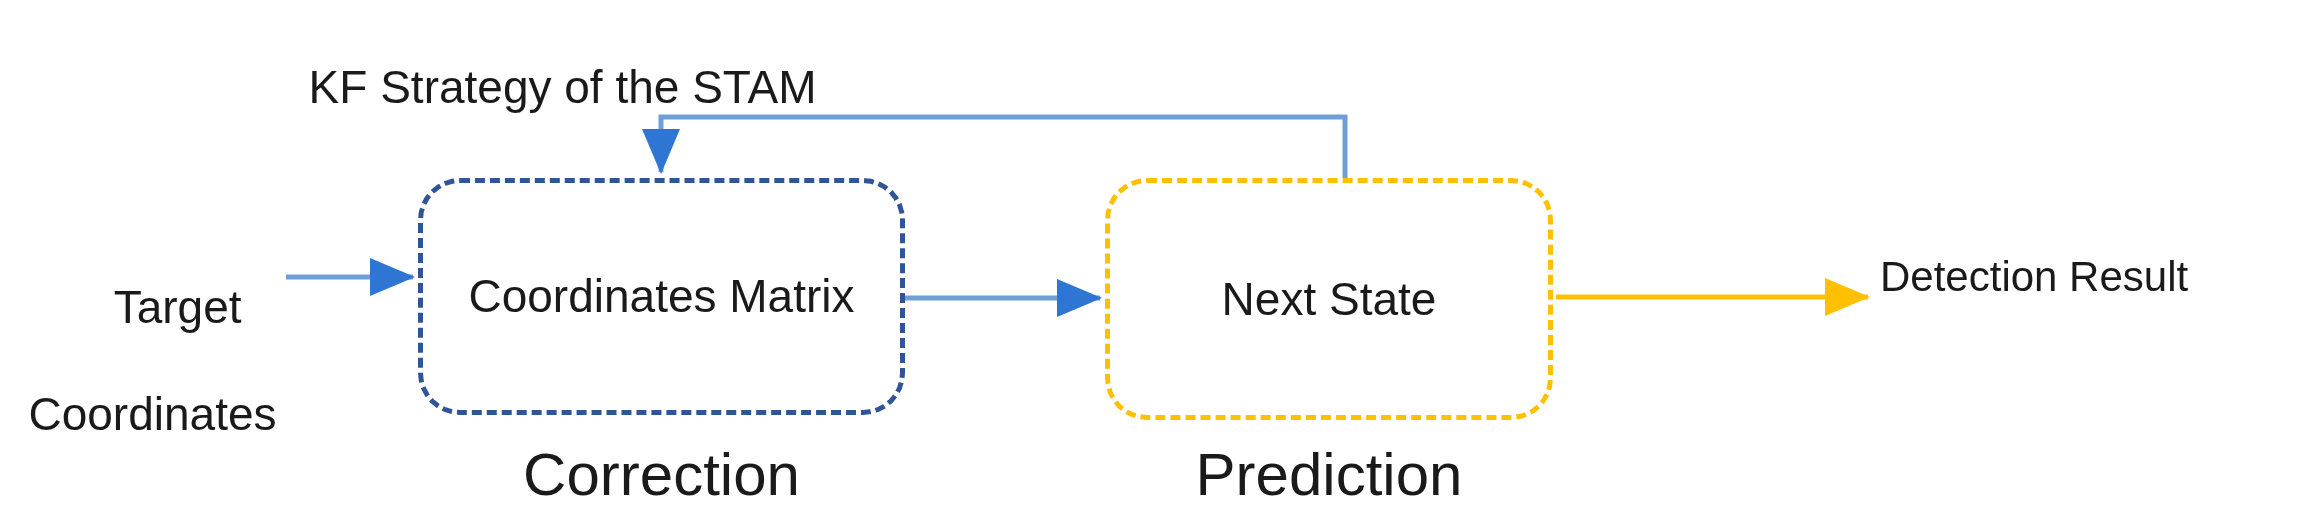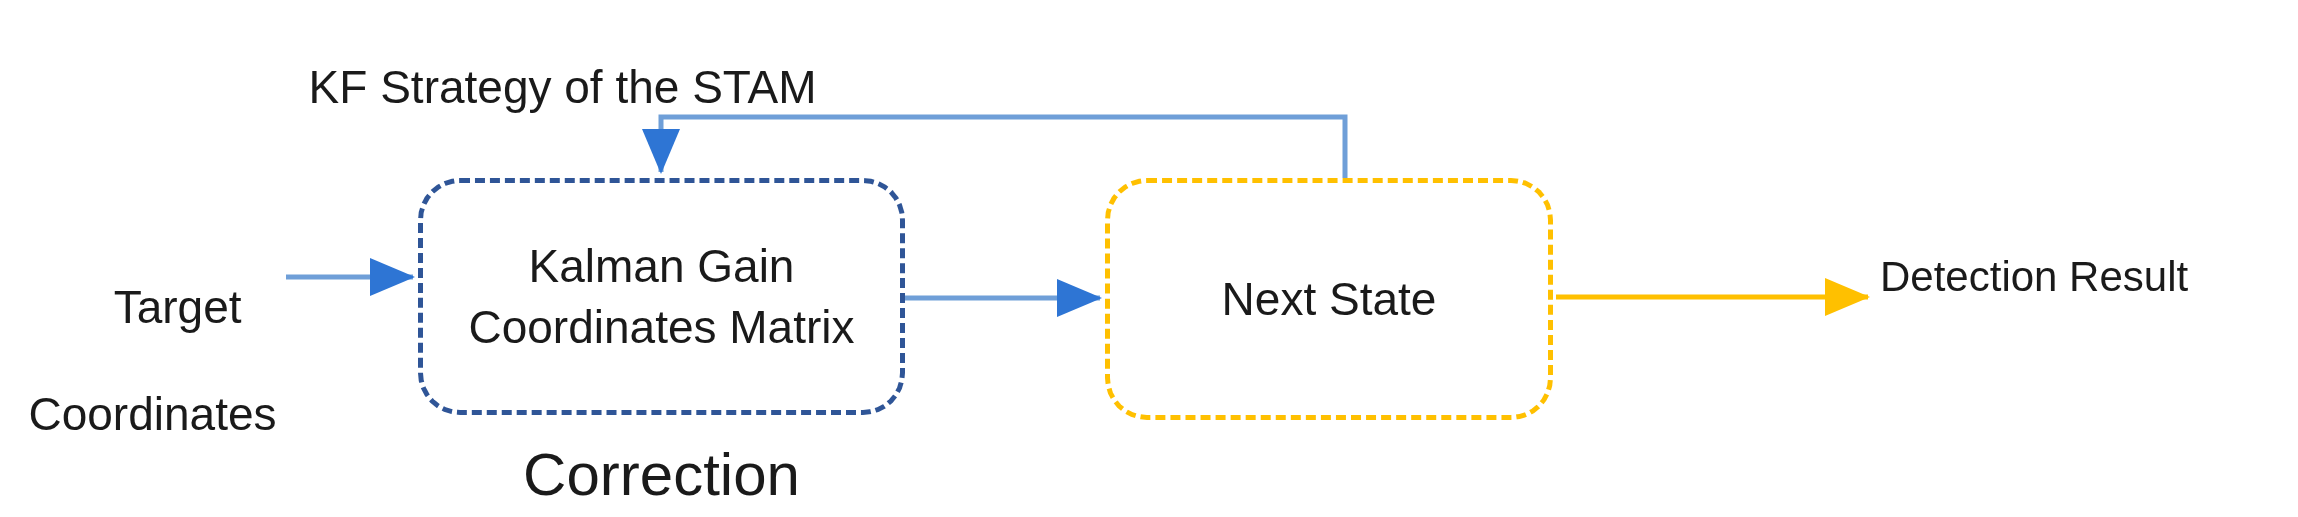--- a/index.html
+++ b/index.html
@@ -165,7 +165,6 @@
   </div>
 
   <div class="node-box" id="box-correction">
-    <span class="node-line">Kalman Gain</span>
     <span class="node-line">Coordinates Matrix</span>
   </div>
   <div class="txt caption" id="caption-correction">Correction</div>

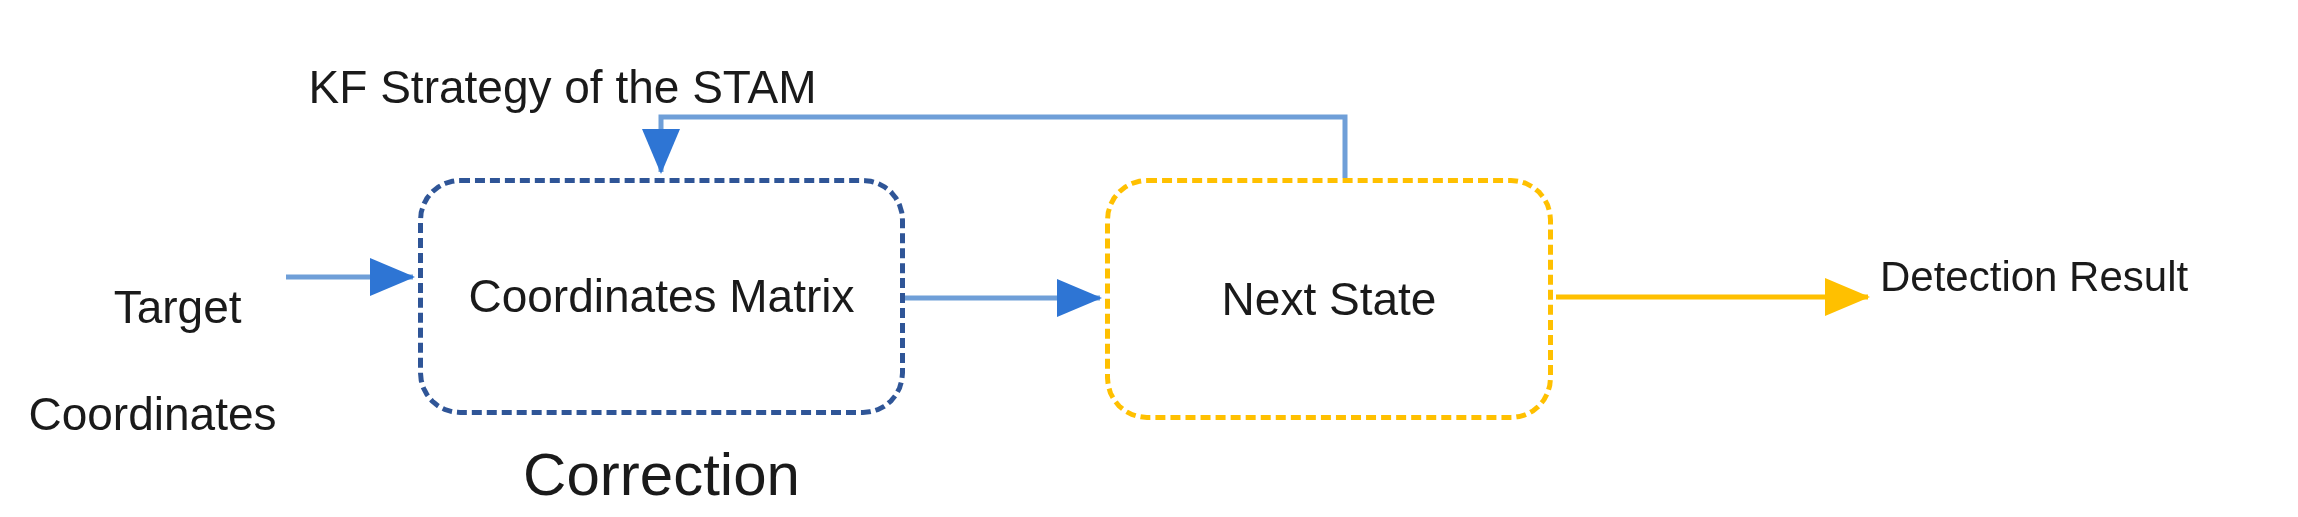--- a/index.html
+++ b/index.html
@@ -172,6 +172,7 @@
   <div class="node-box" id="box-prediction">
     <span class="node-line">Next State</span>
   </div>
+  <div class="txt caption" id="caption-prediction">Prediction</div>
 
   <div class="txt label-edge-yellow">
   </div>

